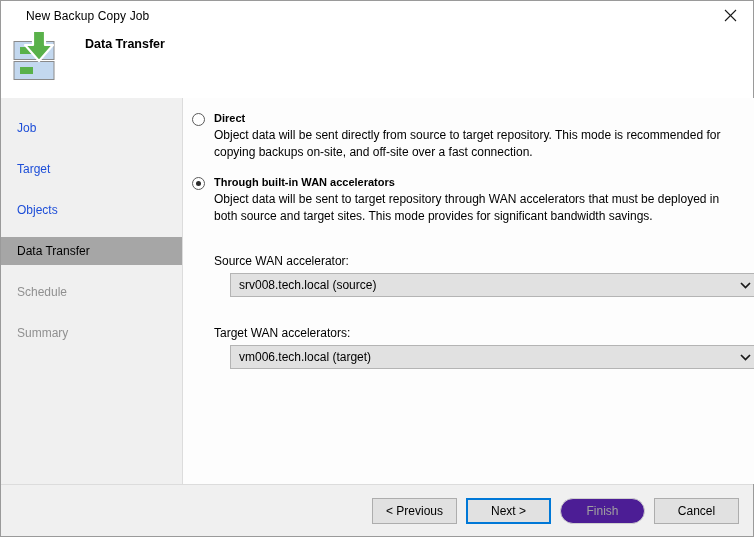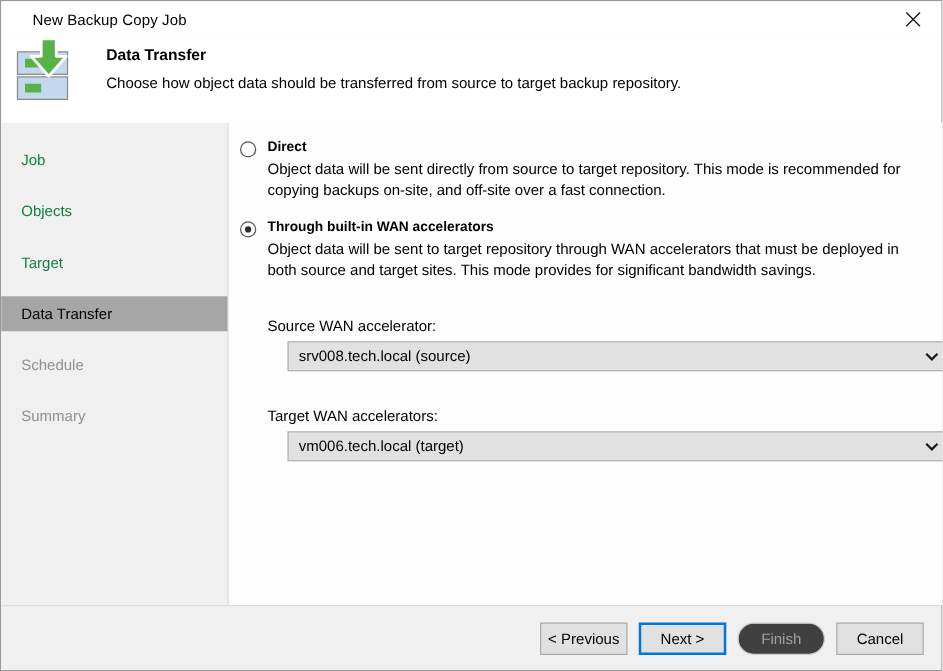--- a/index.html
+++ b/index.html
@@ -274,7 +274,6 @@
     </div>
     <div class="header-text">
       <div class="header-title">Data Transfer</div>
-      <div class="header-sub">Choose how object data should be transferred from source to target backup repository.</div>
     </div>
   </div>
 

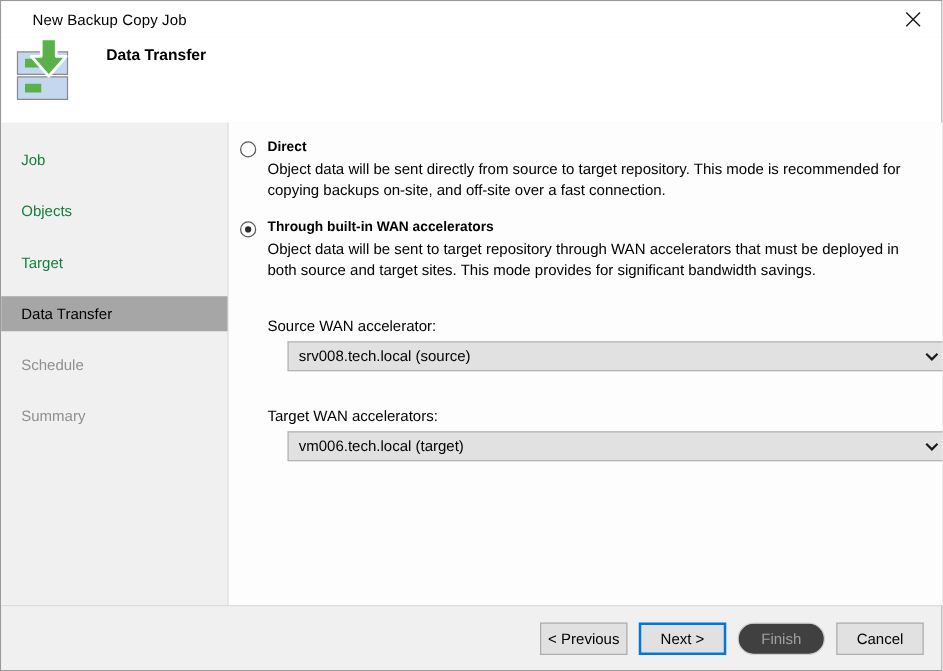--- a/index.html
+++ b/index.html
@@ -107,7 +107,7 @@
     line-height: 28px;
     padding-left: 16px;
     font-size: 12px;
-    color: #15803d;
+    color: #1d4ed8;
     margin-bottom: 13px;
     cursor: default;
     box-sizing: border-box;

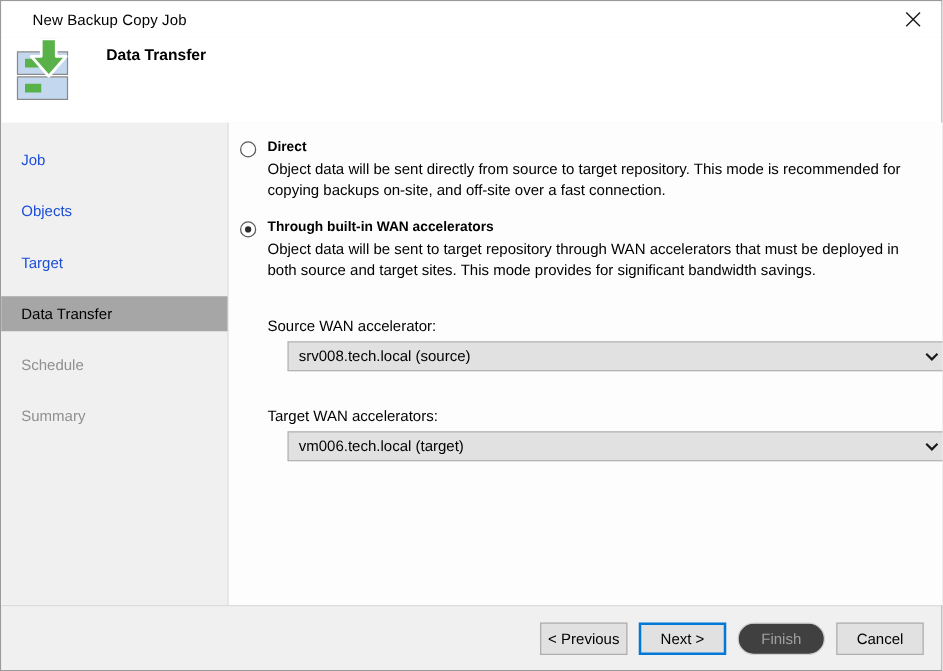--- a/index.html
+++ b/index.html
@@ -281,8 +281,8 @@
 
     <div class="sidebar">
       <div class="side-item">Job</div>
+      <div class="side-item">Target</div>
       <div class="side-item">Objects</div>
-      <div class="side-item">Target</div>
       <div class="side-item selected">Data Transfer</div>
       <div class="side-item disabled">Schedule</div>
       <div class="side-item disabled">Summary</div>

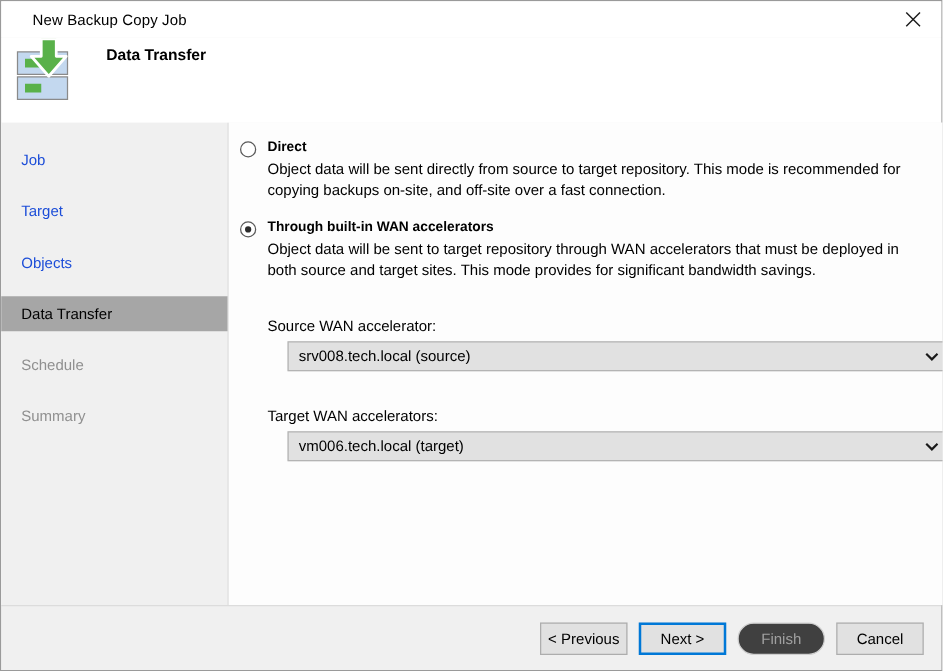--- a/index.html
+++ b/index.html
@@ -218,7 +218,7 @@
     box-sizing: border-box;
   }
   .btn {
-    width: 70px;
+    width: 85px;
     height: 26px;
     margin-left: 9px;
     background: #e1e1e1;

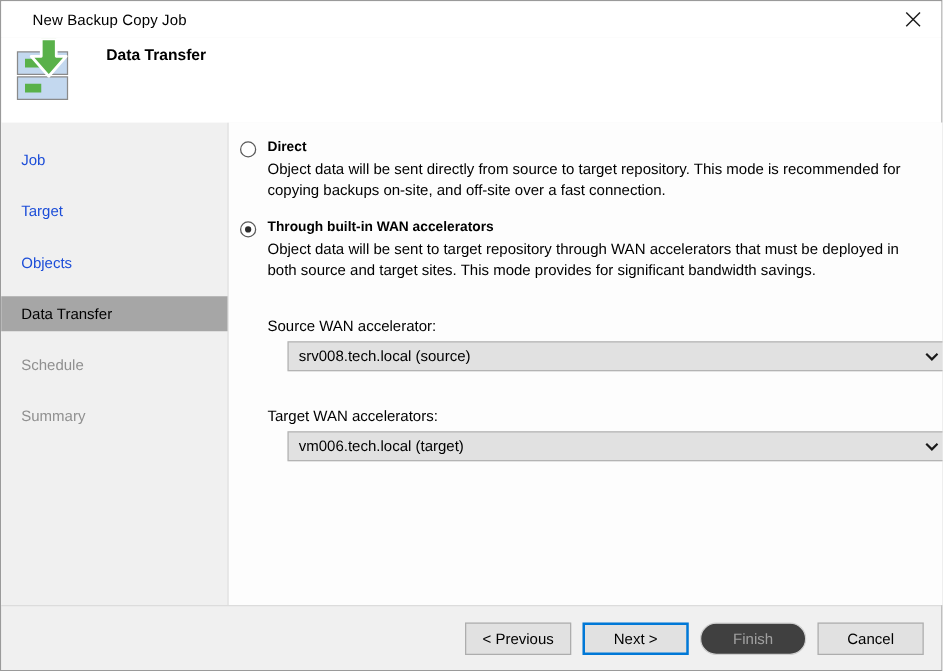--- a/index.html
+++ b/index.html
@@ -239,7 +239,7 @@
   }
   .btn.disabled {
     color: #a0a0a0;
-    background: #404040;
+    background: #4c1d95;
     border-color: #cfcfcf;
     border-radius: 13px;
   }

